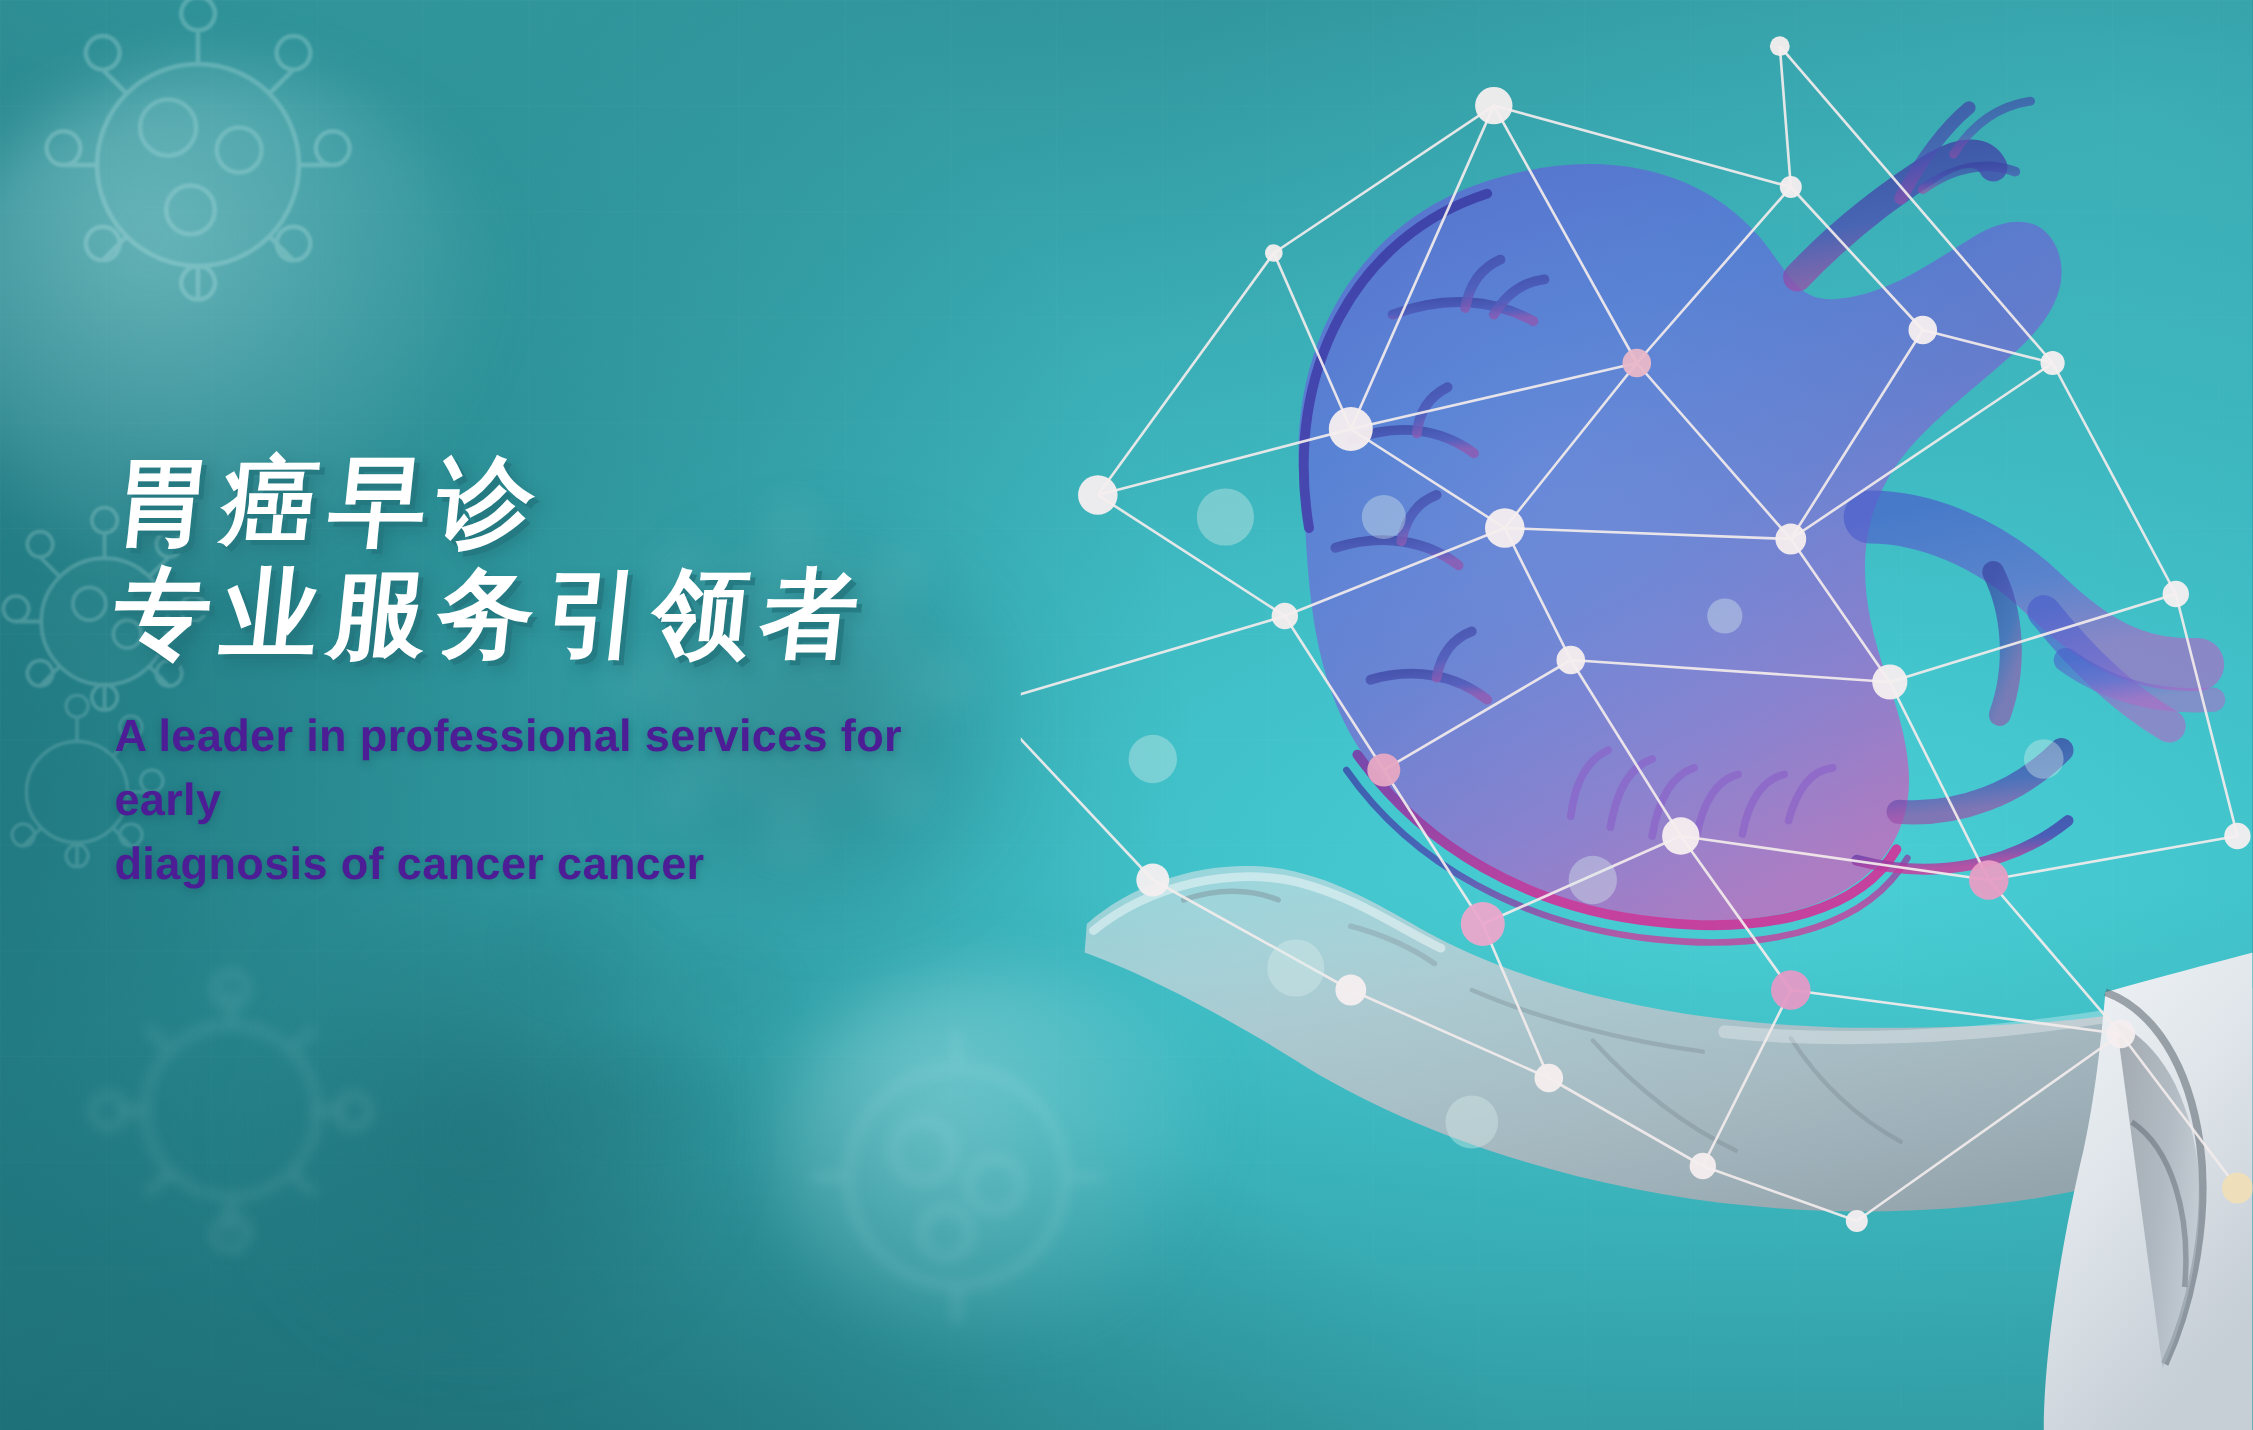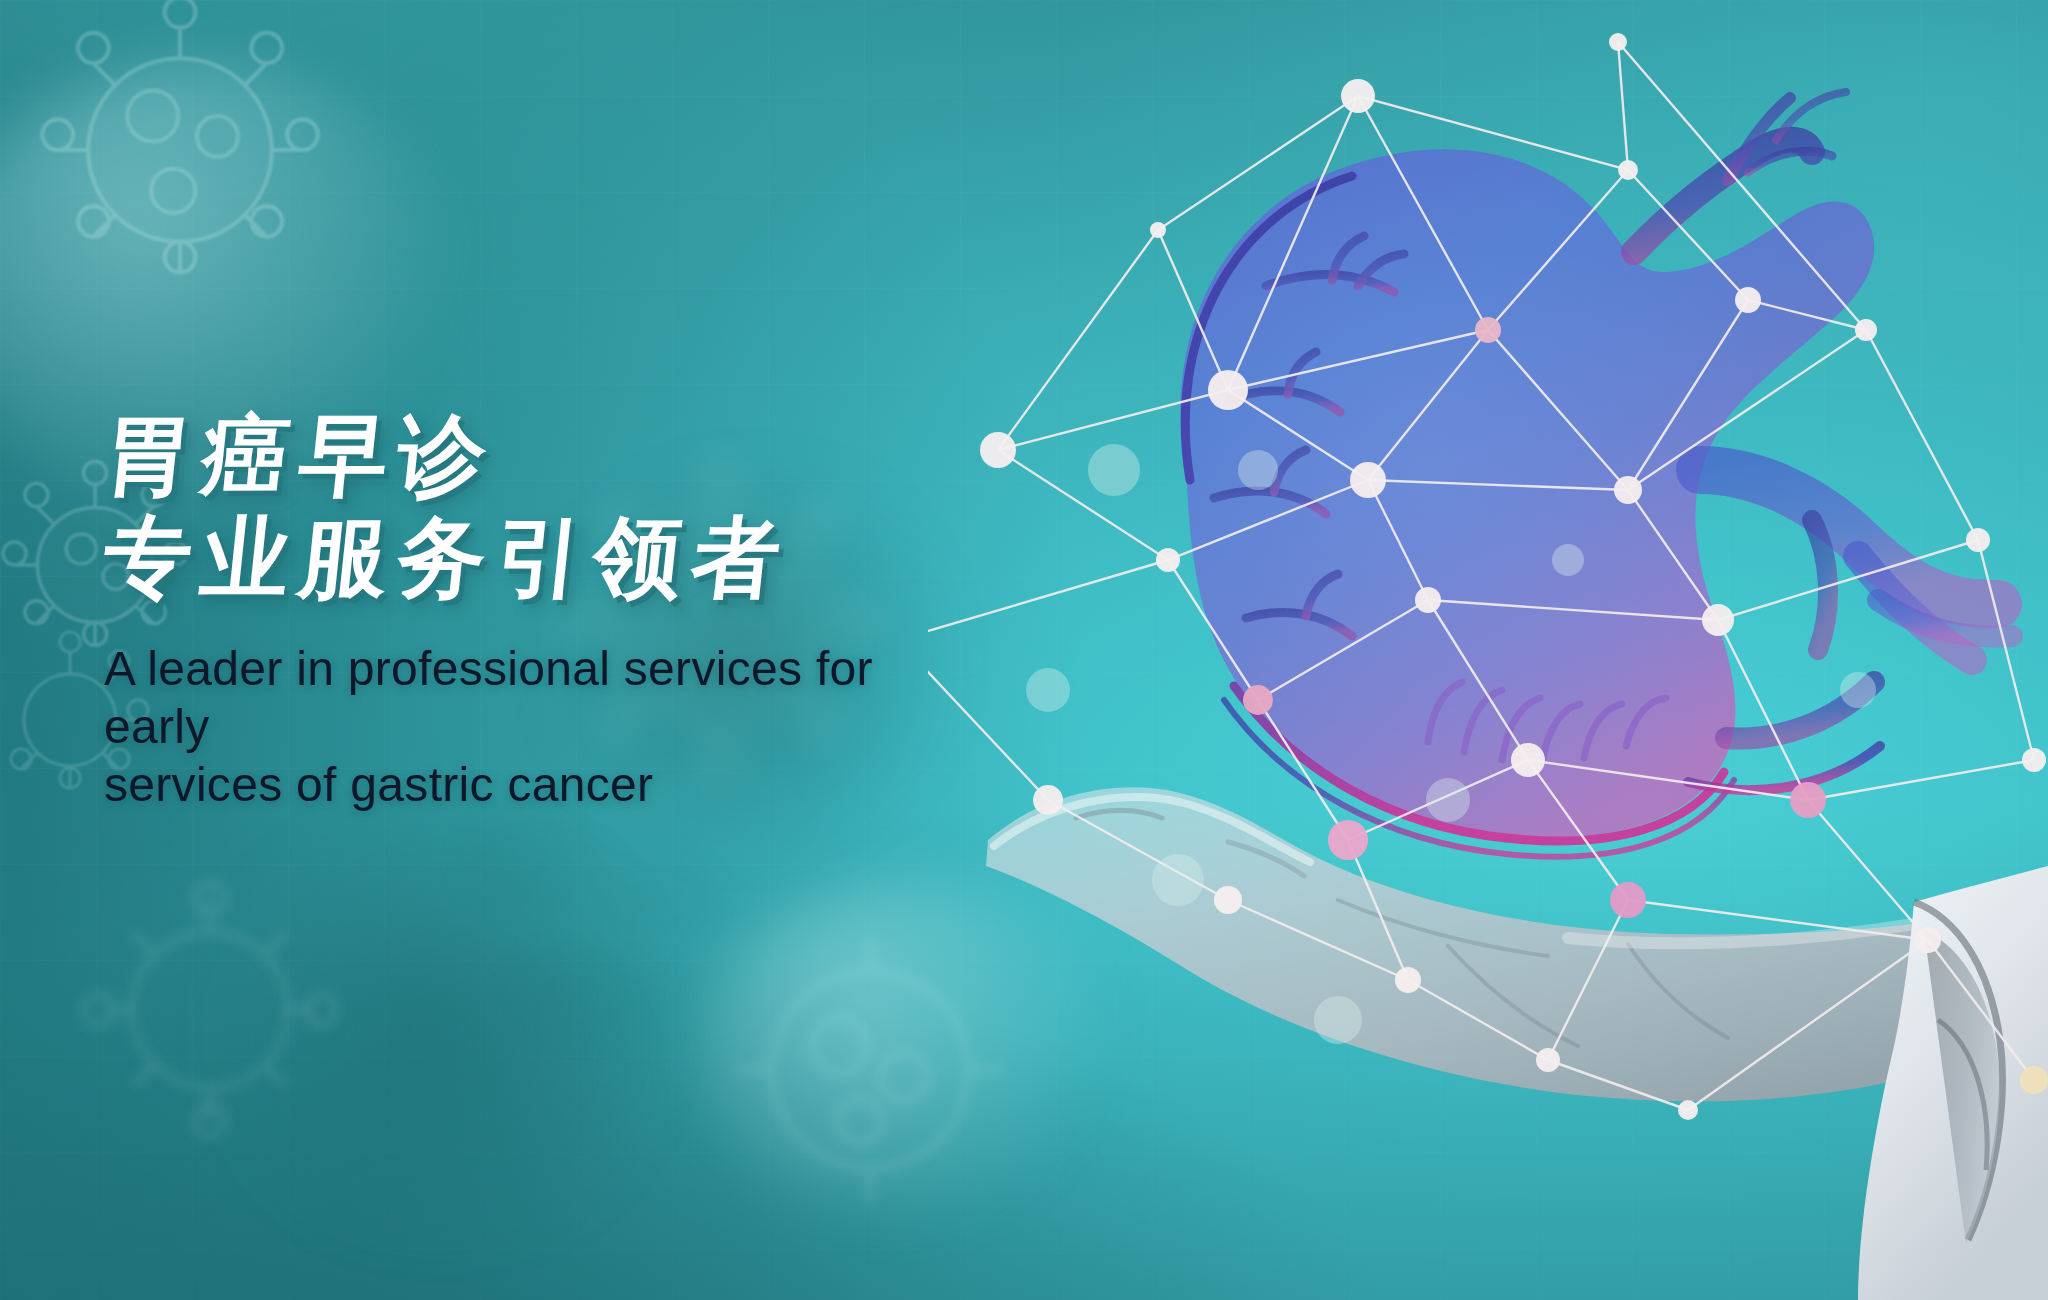--- a/index.html
+++ b/index.html
@@ -79,10 +79,10 @@
   .cn-line.l2{margin-top:-2px;}
   .en-block{
     margin-top:30px;
-    font-size:48px;
+    font-size:41px;
     line-height:58px;
-    font-weight:400;
-    color:#0f172a;
+    font-weight:700;
+    color:#4c1d95;
     letter-spacing:.3px;
     text-shadow:0 2px 8px rgba(16,72,80,.40);
     max-width:790px;

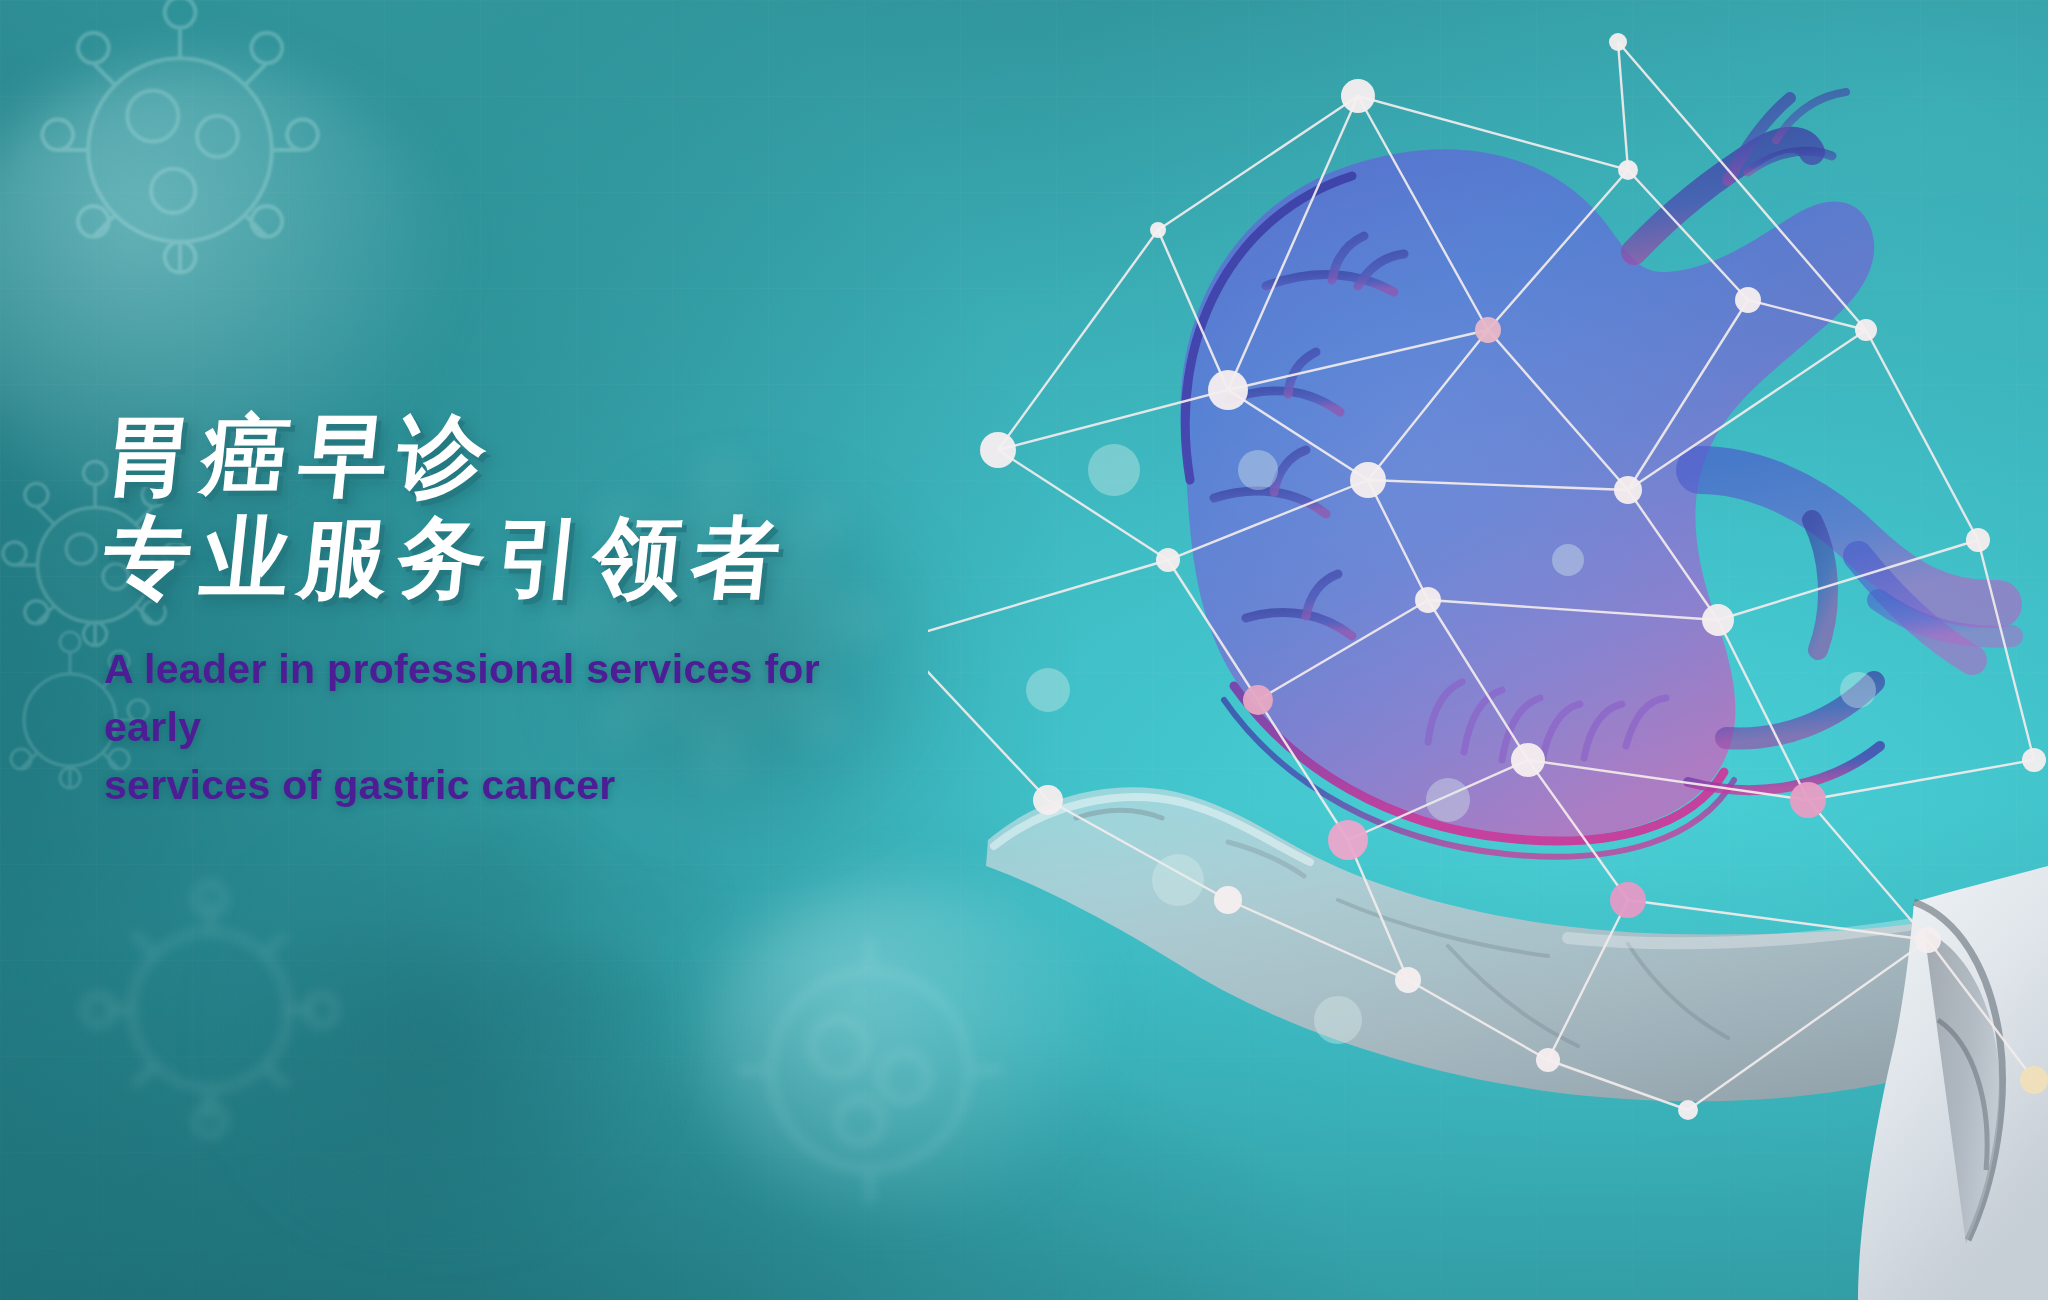--- a/index.html
+++ b/index.html
@@ -432,7 +432,7 @@
     <div class="cn-line l2">专业服务引领者</div>
     <div class="en-block">
       <div>A leader in professional services for early</div>
-      <div>services of gastric cancer</div>
+      <div>diagnosis of cancer cancer</div>
     </div>
   </div>
 

